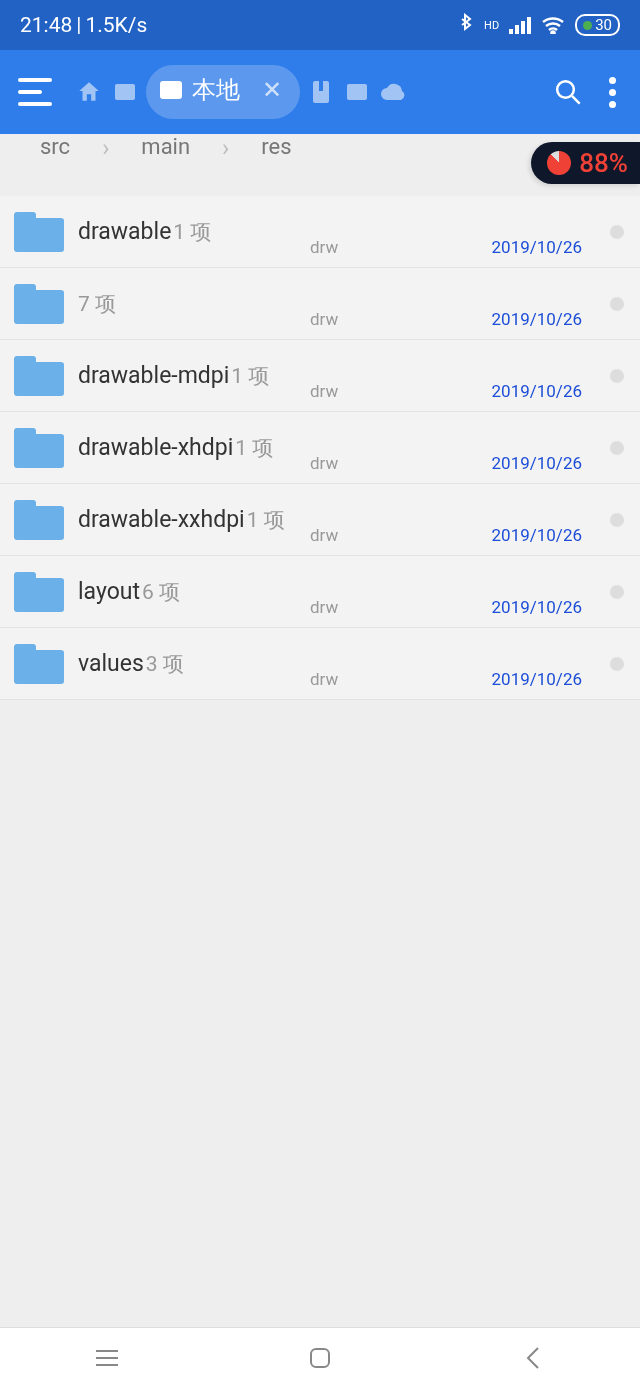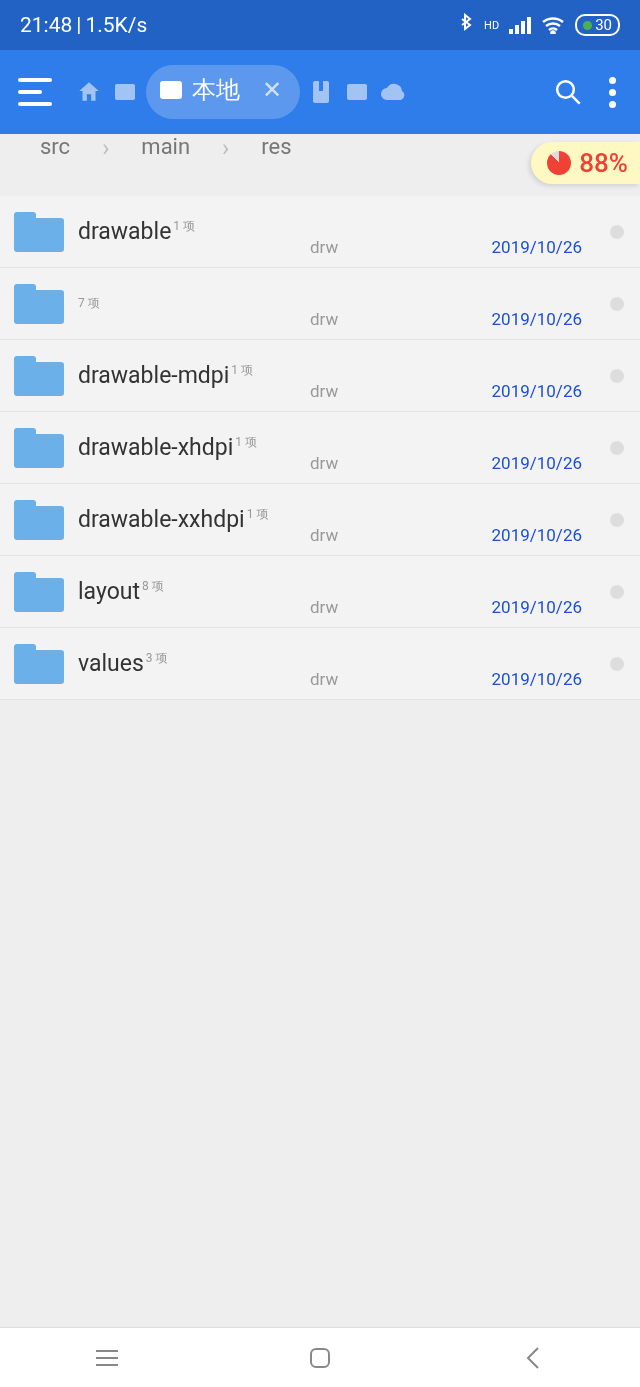--- a/index.html
+++ b/index.html
@@ -31,7 +31,7 @@
 .crumb-row { height:62px; background:#eeeeee; display:flex; align-items:flex-start; padding-left:30px; position:relative; font-size:22px; color:#777; }
 .crumb { padding:0 10px; }
 .chev { color:#bdbdbd; font-size:24px; padding:0 22px; }
-.storage-badge { position:absolute; right:0; top:8px; background:#fef9c3; border-radius:30px 0 0 30px; box-shadow:-2px 2px 5px rgba(0,0,0,.12); padding:6px 12px 6px 16px; display:flex; align-items:center; gap:8px; font-size:26px; color:#ef4136; font-weight:500; }
+.storage-badge { position:absolute; right:0; top:8px; background:#0f172a; border-radius:30px 0 0 30px; box-shadow:-2px 2px 5px rgba(0,0,0,.12); padding:6px 12px 6px 16px; display:flex; align-items:center; gap:8px; font-size:26px; color:#ef4136; font-weight:500; }
 .pie { width:24px; height:24px; border-radius:50%; background:conic-gradient(#ef4136 0 88%, #ddd 88% 100%); }
 
 

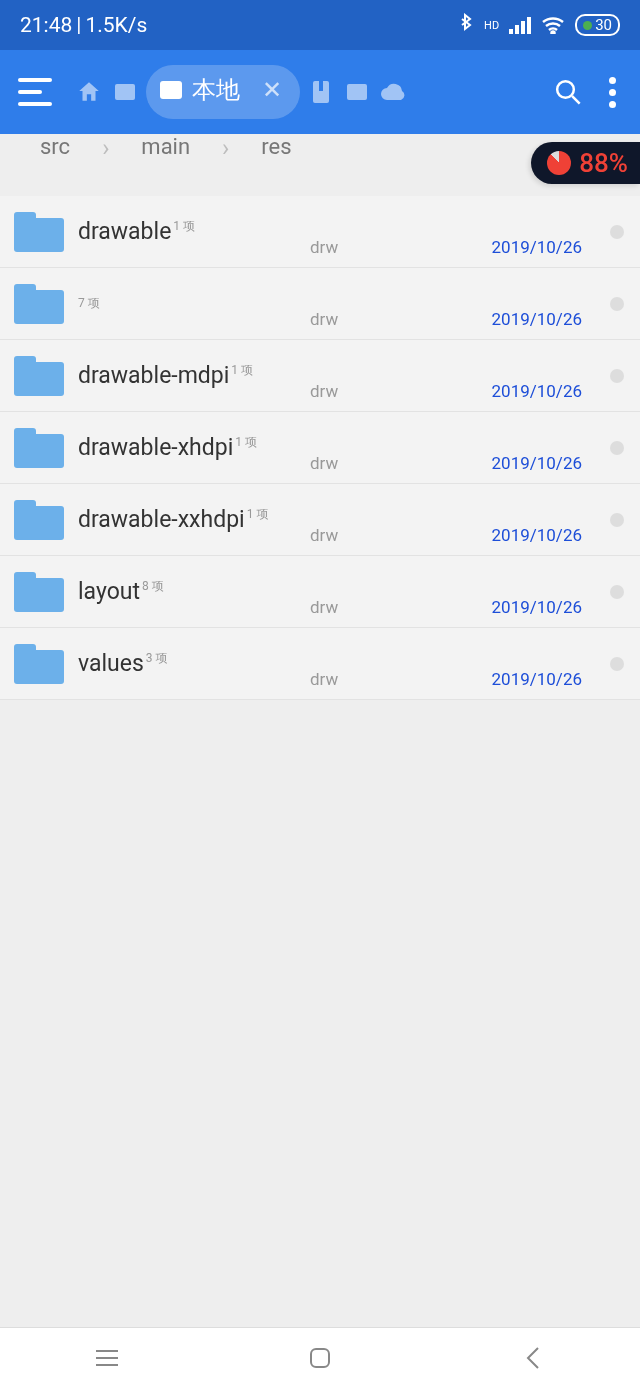--- a/index.html
+++ b/index.html
@@ -42,7 +42,7 @@
 .folder-icon::after { content:""; position:absolute; top:6px; left:0; width:50px; height:34px; background:#6cb0ea; border-radius:3px; }
 .col-main { display:flex; flex-direction:row; gap:2px; }
 .fname { font-size:23px; color:#333; }
-.fcount { font-size:12px; color:#999; }
+.fcount { font-size:21px; color:#999; }
 .perm { position:absolute; left:310px; bottom:10px; font-size:17px; color:#999;margin-top:36px; }
 .fdate { position:absolute; right:58px; bottom:10px; font-size:17px; color:#1d4ed8; }
 .sel { position:absolute; right:16px; top:50%; transform:translateY(-50%); width:14px; height:14px; border-radius:50%; background:#ddd; }

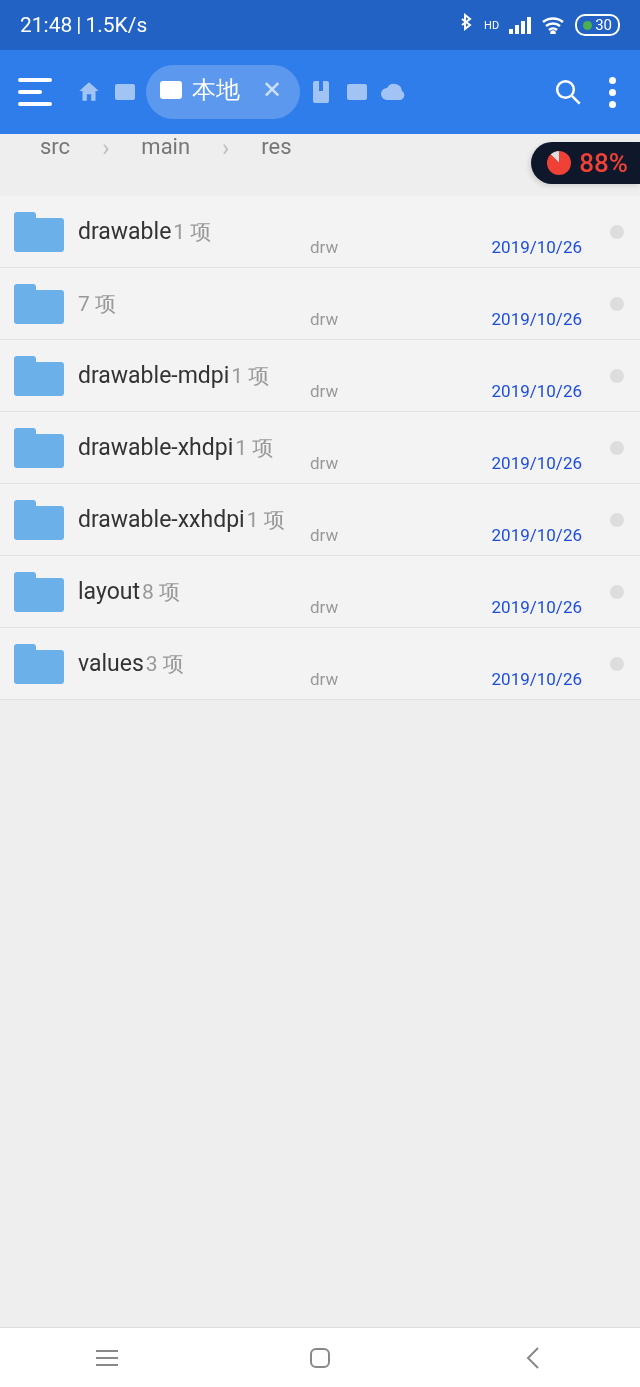--- a/index.html
+++ b/index.html
@@ -206,7 +206,7 @@
       <div class="folder-icon"></div>
       <div class="col-main">
         <span class="fname">layout</span>
-        <span class="fcount">8 项</span>
+        <span class="fcount">6 项</span>
       </div>
       <span class="perm">drw</span>
       <span class="fdate">2019/10/26</span>

